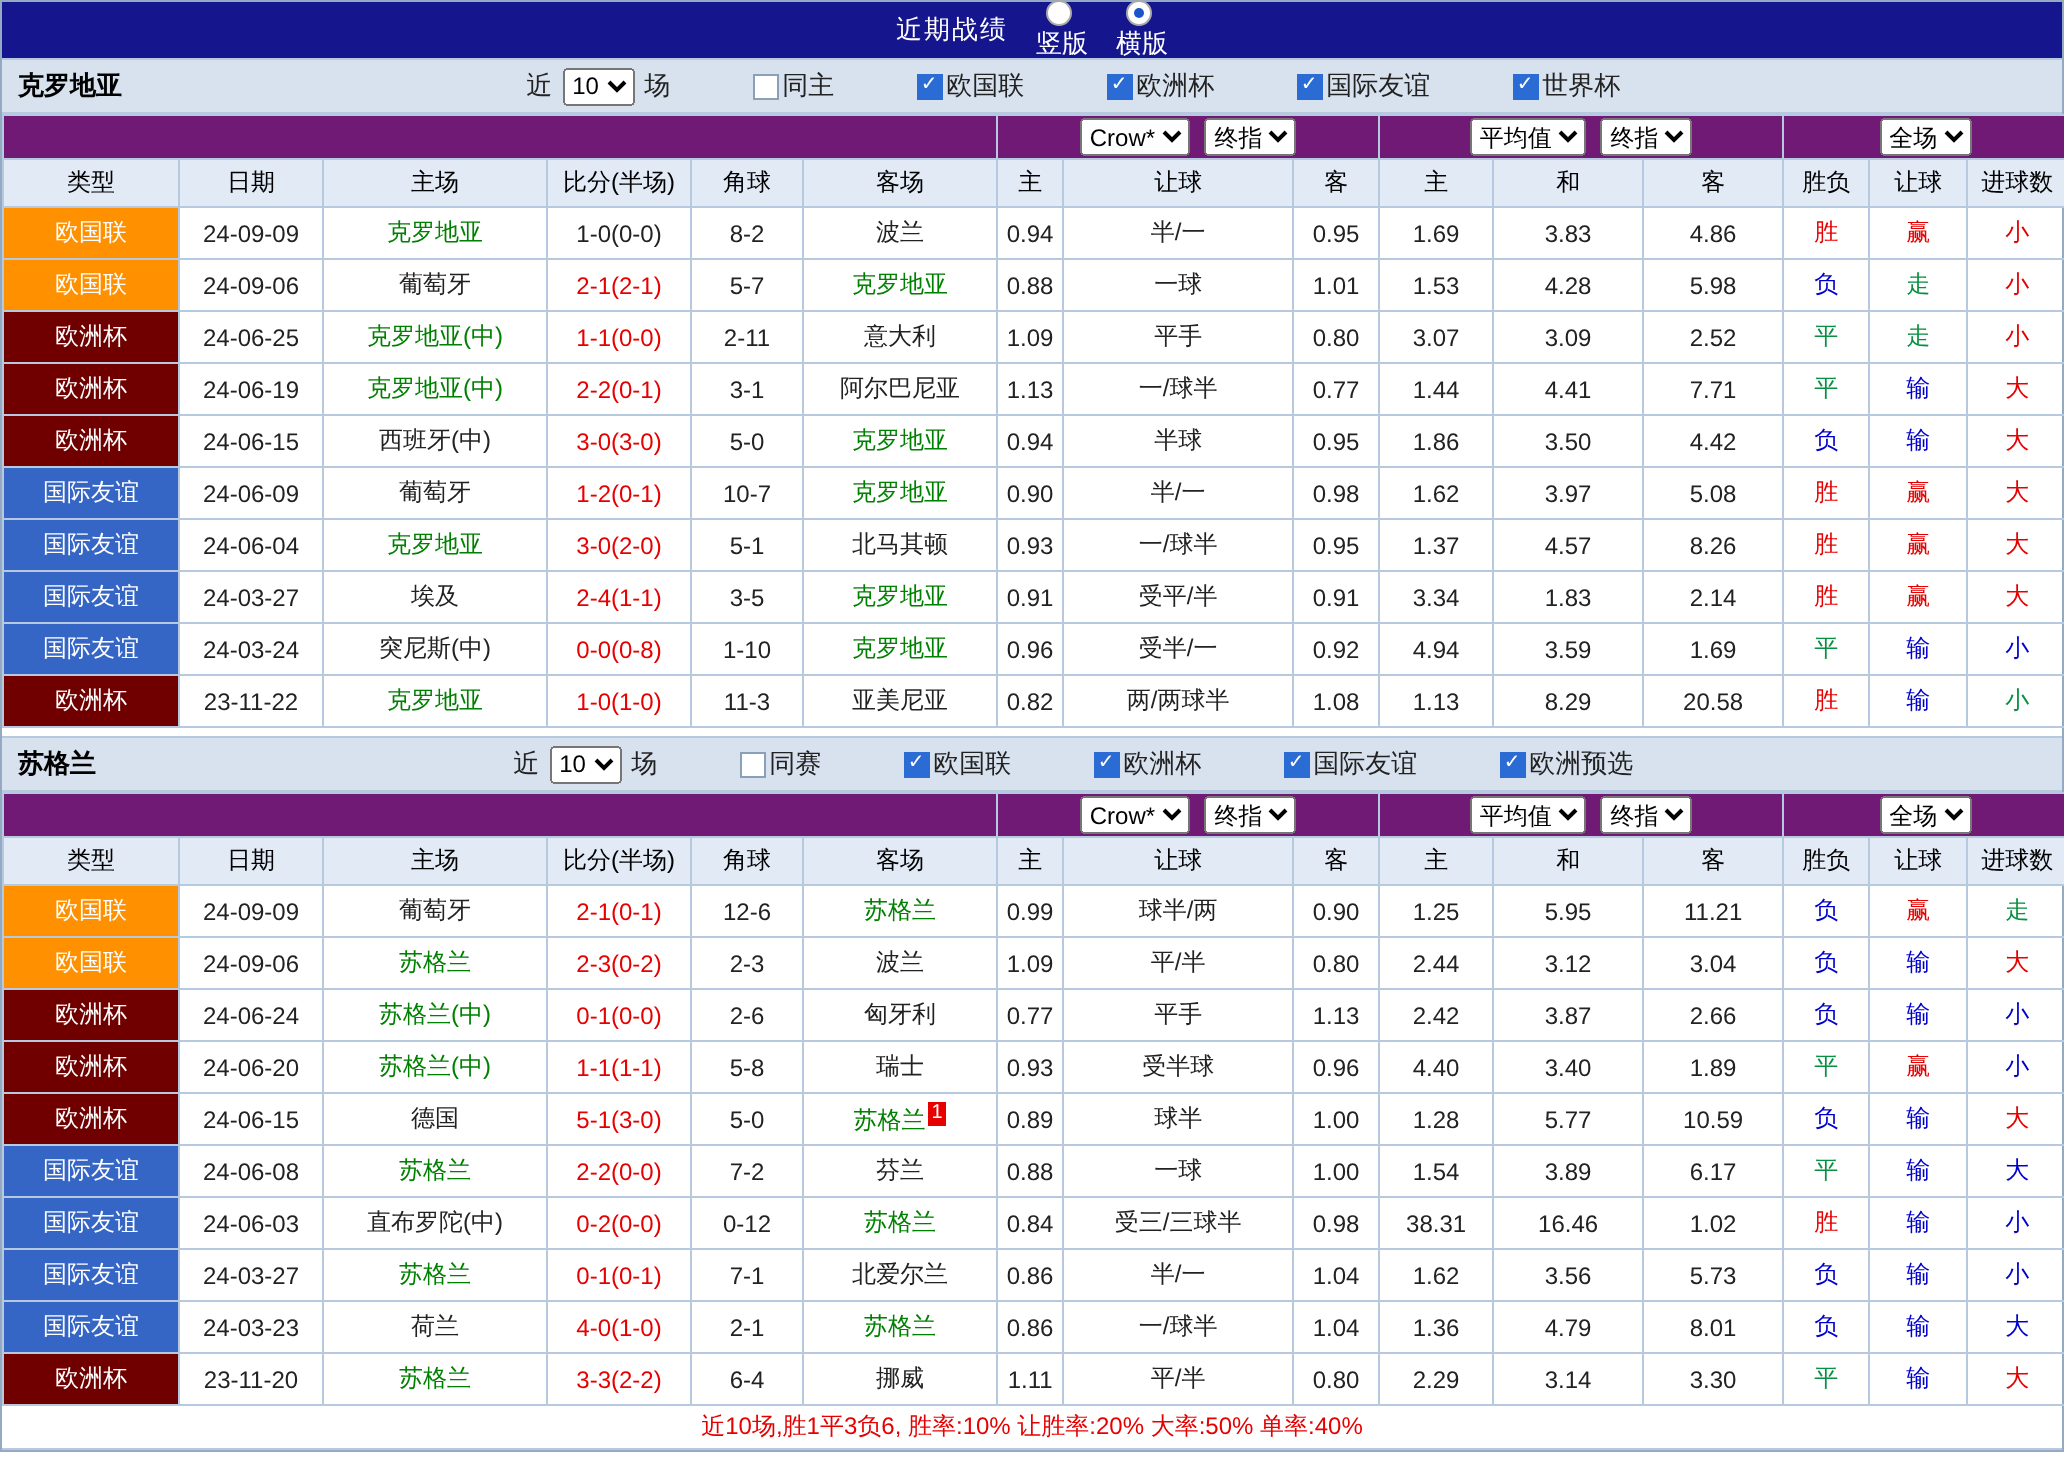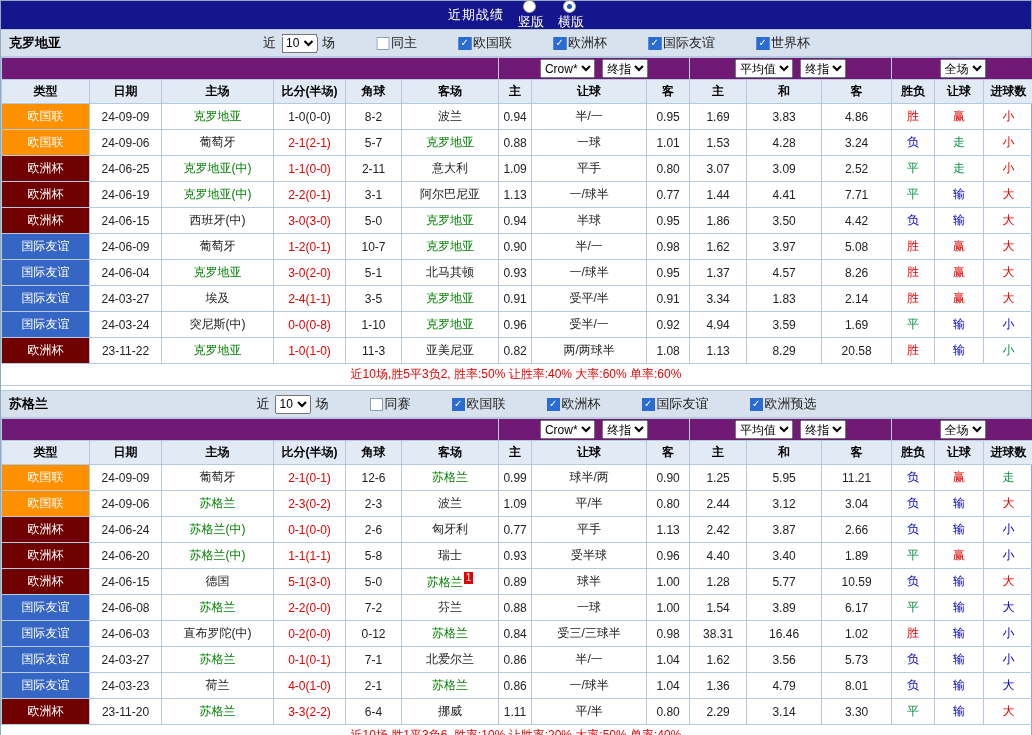--- a/index.html
+++ b/index.html
@@ -30,7 +30,7 @@
   table.data-table{width:100%;border-collapse:collapse;table-layout:fixed;text-align:center;font-size:12px;}
   .data-table th,.data-table td{border:1px solid #b6c9de;padding:0;overflow:hidden;white-space:nowrap;}
   .data-table .drop-row th{height:21px;background:#701a75;font-weight:normal;}
-  .data-table .head-row th{height:23px;background:#e2eaf6;font-weight:bold;color:#000;}
+  .data-table .head-row th{height:23px;background:#e2eaf6;font-weight:normal;color:#000;}
   .data-table td{height:25px;}
 
   .t-orange{background:var(--type_orange,#ff9000);color:#fff;}

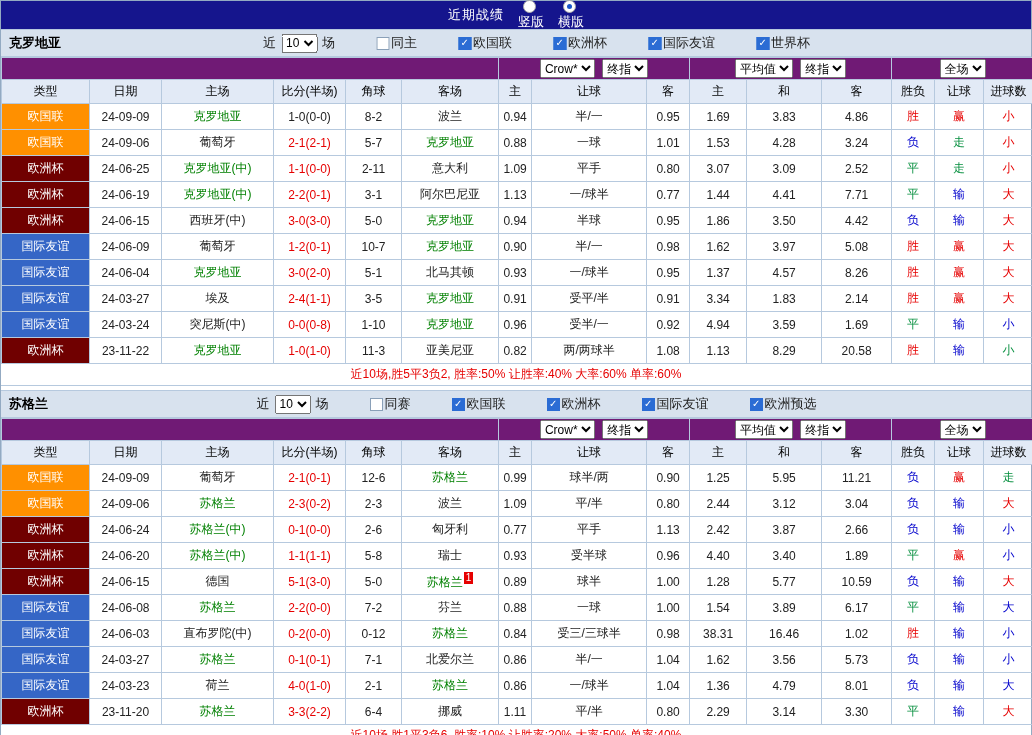--- a/index.html
+++ b/index.html
@@ -178,7 +178,7 @@
             <td data-name="away-odds" class="c-black">1.01</td>
             <td data-name="avg-home-odds" class="c-black">1.53</td>
             <td data-name="avg-draw-odds" class="c-black">4.28</td>
-            <td data-name="avg-away-odds" class="c-black">3.24</td>
+            <td data-name="avg-away-odds" class="c-black">5.98</td>
             <td data-name="result-badge" class="c-blue">负</td>
             <td data-name="handicap-result" class="c-green">走</td>
             <td data-name="goals-result" class="c-red">小</td>

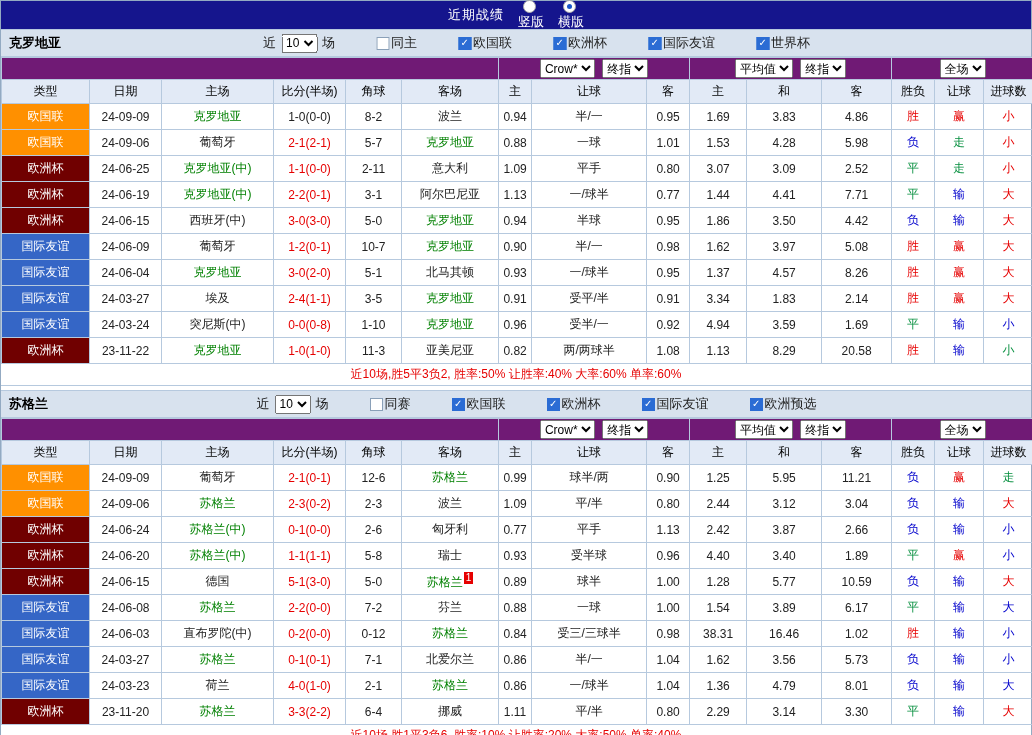--- a/index.html
+++ b/index.html
@@ -321,7 +321,6 @@
           </tr>
         </tbody>
     </table>
-    <div class="summary" data-name="summary-stats">近10场,胜5平3负2, 胜率:50% 让胜率:40% 大率:60% 单率:60%</div>
   </div>
 
   <div class="gap" data-name="section-divider"></div>

